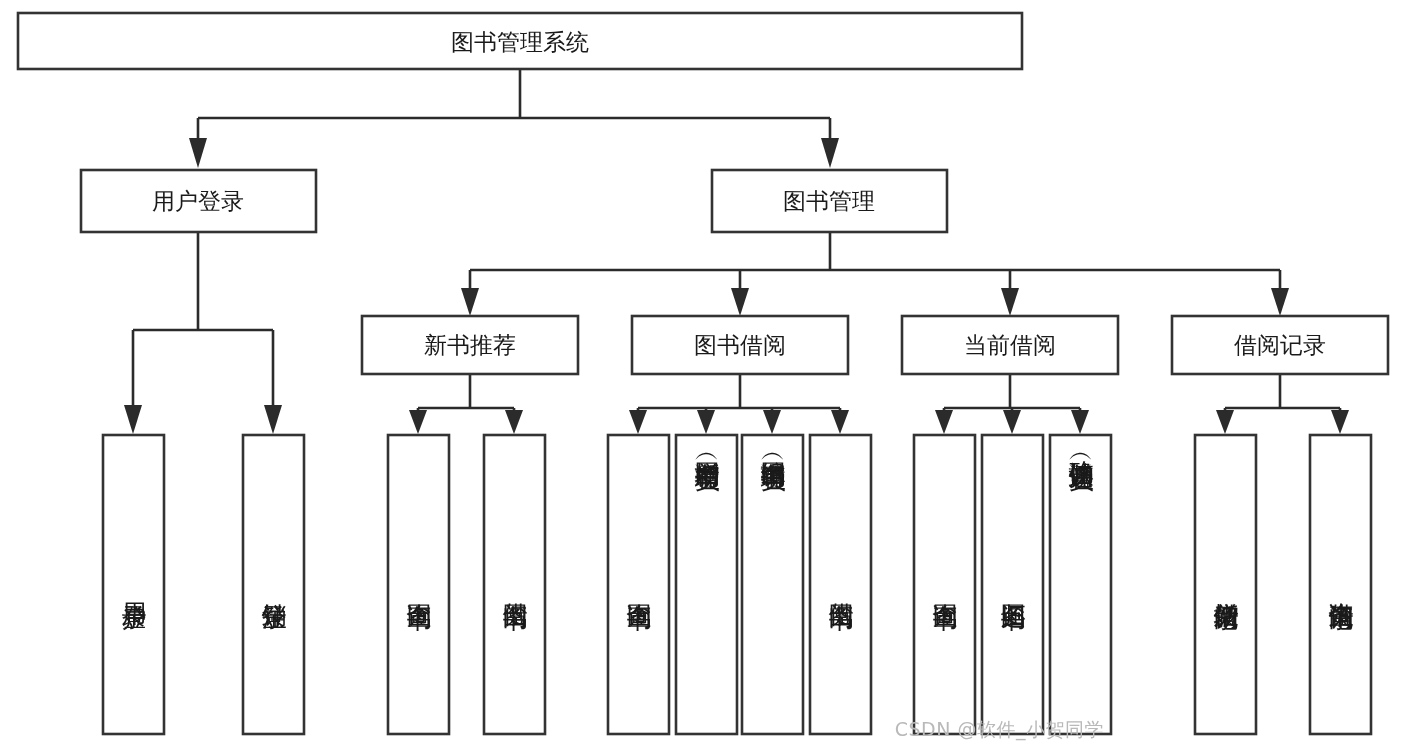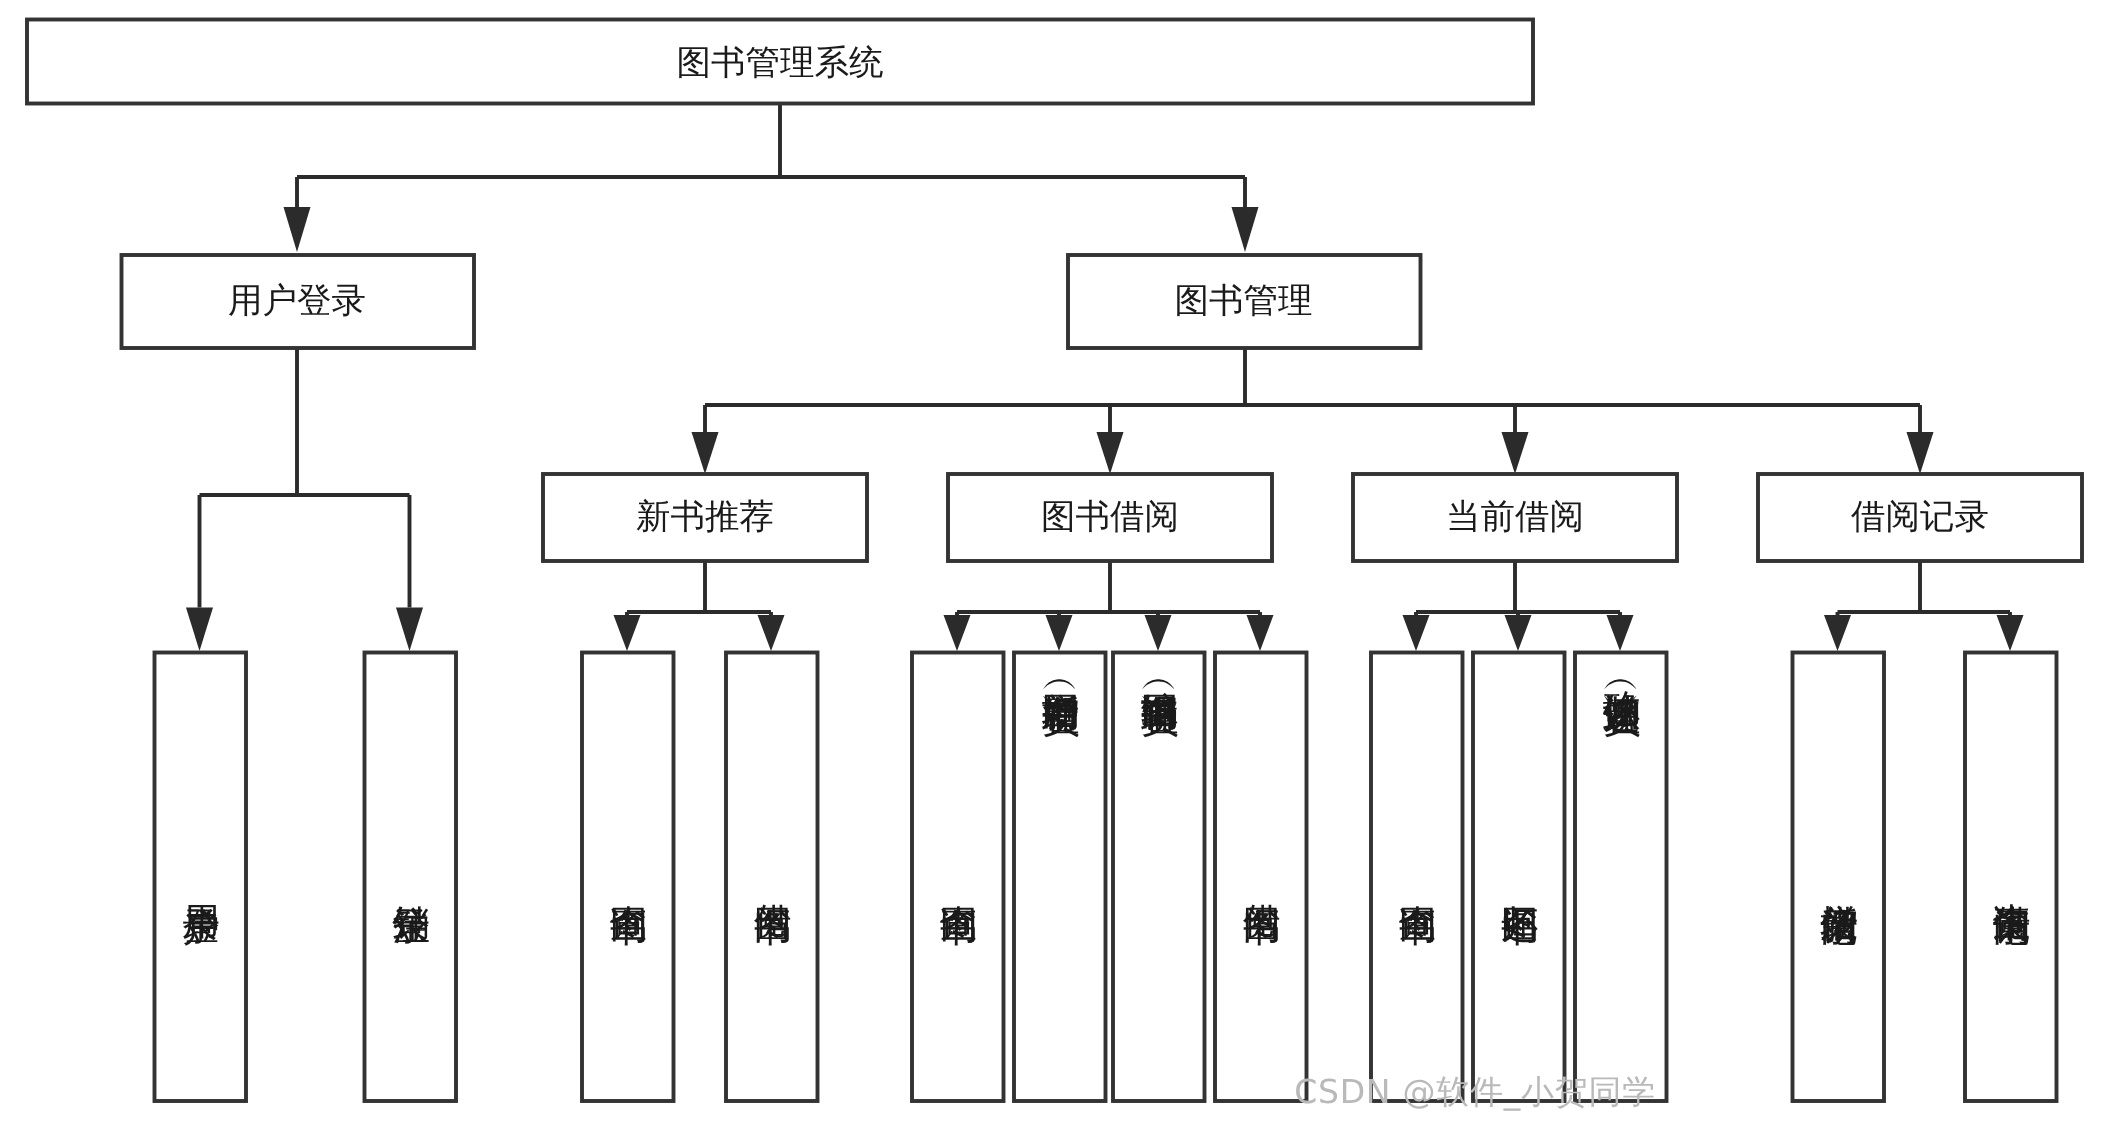--- a/index.html
+++ b/index.html
@@ -76,7 +76,7 @@
     right: 12px;
     bottom: 4px;
     font-family: "DejaVu Sans", "Liberation Sans", sans-serif;
-    font-size: 22px;
+    font-size: 19px;
     color: #b9b9b9;
     letter-spacing: 0.5px;
     white-space: nowrap;

